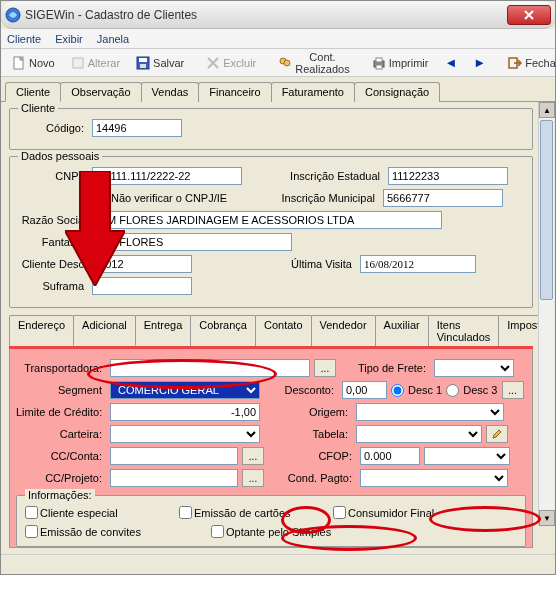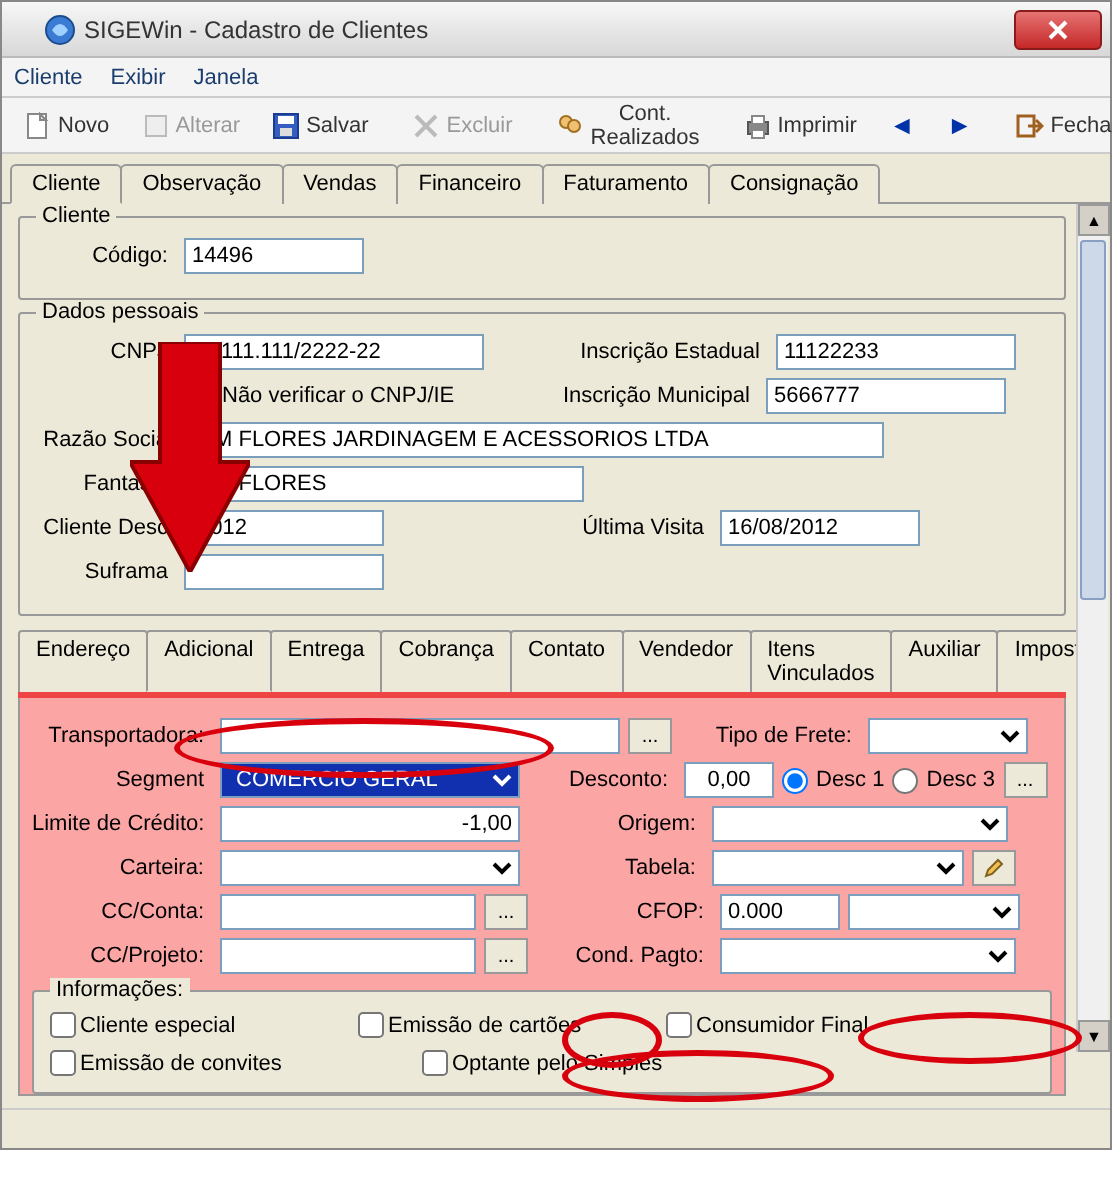--- a/index.html
+++ b/index.html
@@ -5,7 +5,7 @@
 * { box-sizing: border-box; font-family: Tahoma, Arial, sans-serif; font-size: 11px; }
 body { margin: 0; padding: 0; background: #fff; width: 556px; }
 .window { width: 556px; border: 1px solid #888; background: #ece9d8; }
-.titlebar { background: linear-gradient(to bottom, #f8f8f8 0%, #e8e8e8 45%, #d8d8d8 100%); height: 28px; display: flex; align-items: center; padding: 0 21px; position: relative; border-bottom: 1px solid #bbb; }
+.titlebar { background: linear-gradient(to bottom, #f8f8f8 0%, #e8e8e8 45%, #d8d8d8 100%); height: 28px; display: flex; align-items: center; padding: 0 4px; position: relative; border-bottom: 1px solid #bbb; border-radius: 12px; }
 .titlebar .app-icon { width: 16px; height: 16px; margin-right: 4px; display:inline-flex; align-items:center; justify-content:center; }
 .titlebar .title-text { color: #333; font-size: 12px; }
 .titlebar .close-btn { position: absolute; right: 4px; top: 4px; width: 44px; height: 20px; background: linear-gradient(to bottom, #e57373 0%, #c62828 100%); border: 1px solid #8b1a1a; border-radius: 3px; color:#fff; display:flex; align-items:center; justify-content:center; font-weight:bold; cursor:pointer;}

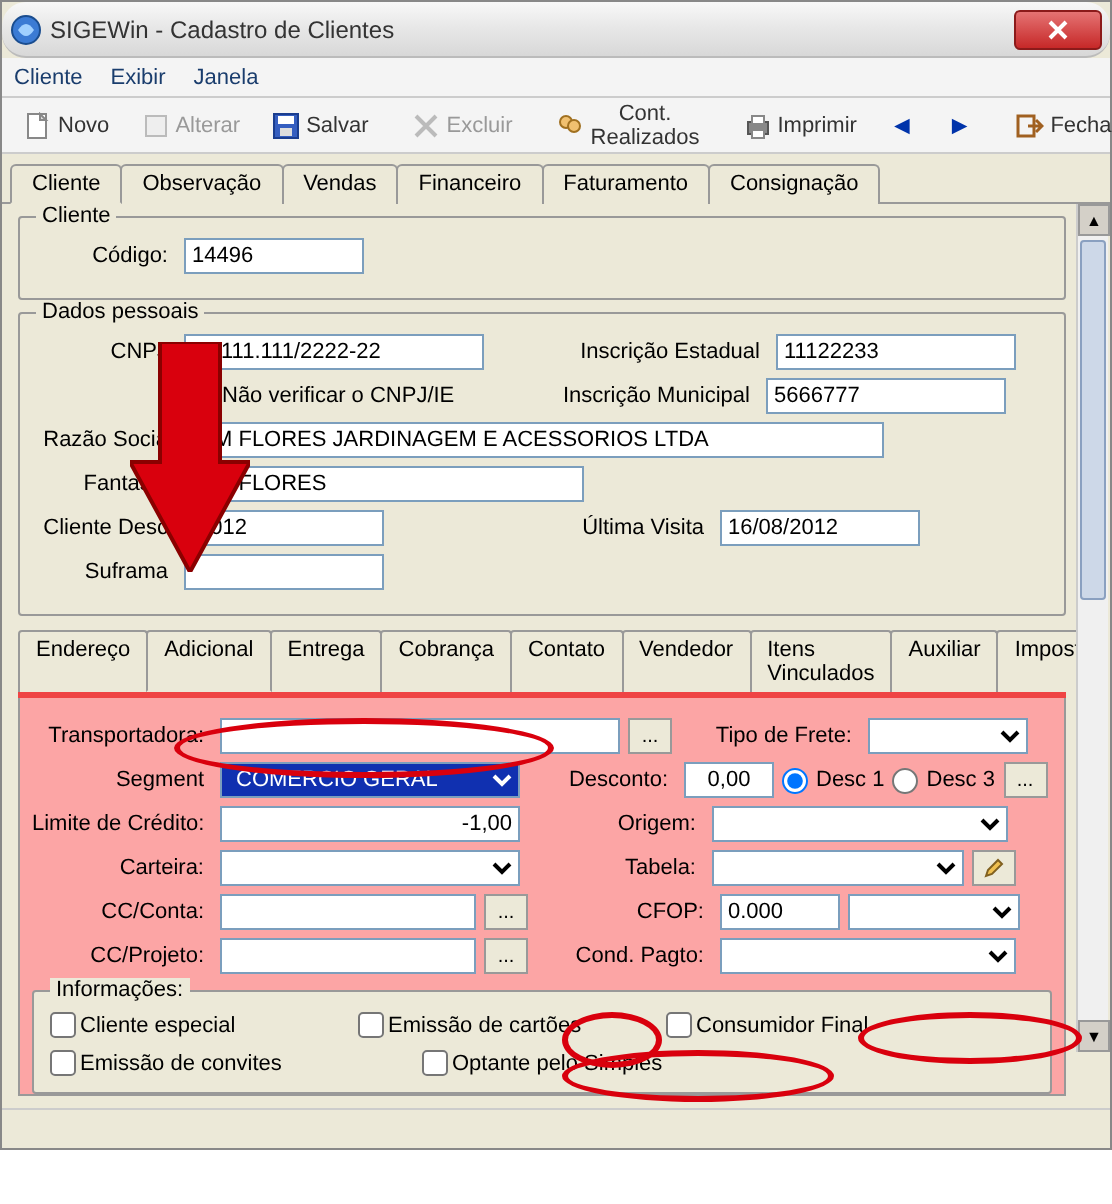--- a/index.html
+++ b/index.html
@@ -201,7 +201,7 @@
         <span class="lbl" style="width:70px">Cliente Desc</span>
         <input type="text" style="width: 100px;" value="/2012">
         <span class="lbl" style="width:130px;margin-left:30px">Última Visita</span>
-        <input type="text" style="width: 100px;" value="16/08/2012">
+        <input type="text" style="width: 116px; font-family: Liberation Serif, serif;" value="16/08/2012">
       </div>
       <div class="row">
         <span class="lbl" style="width:70px">Suframa</span>

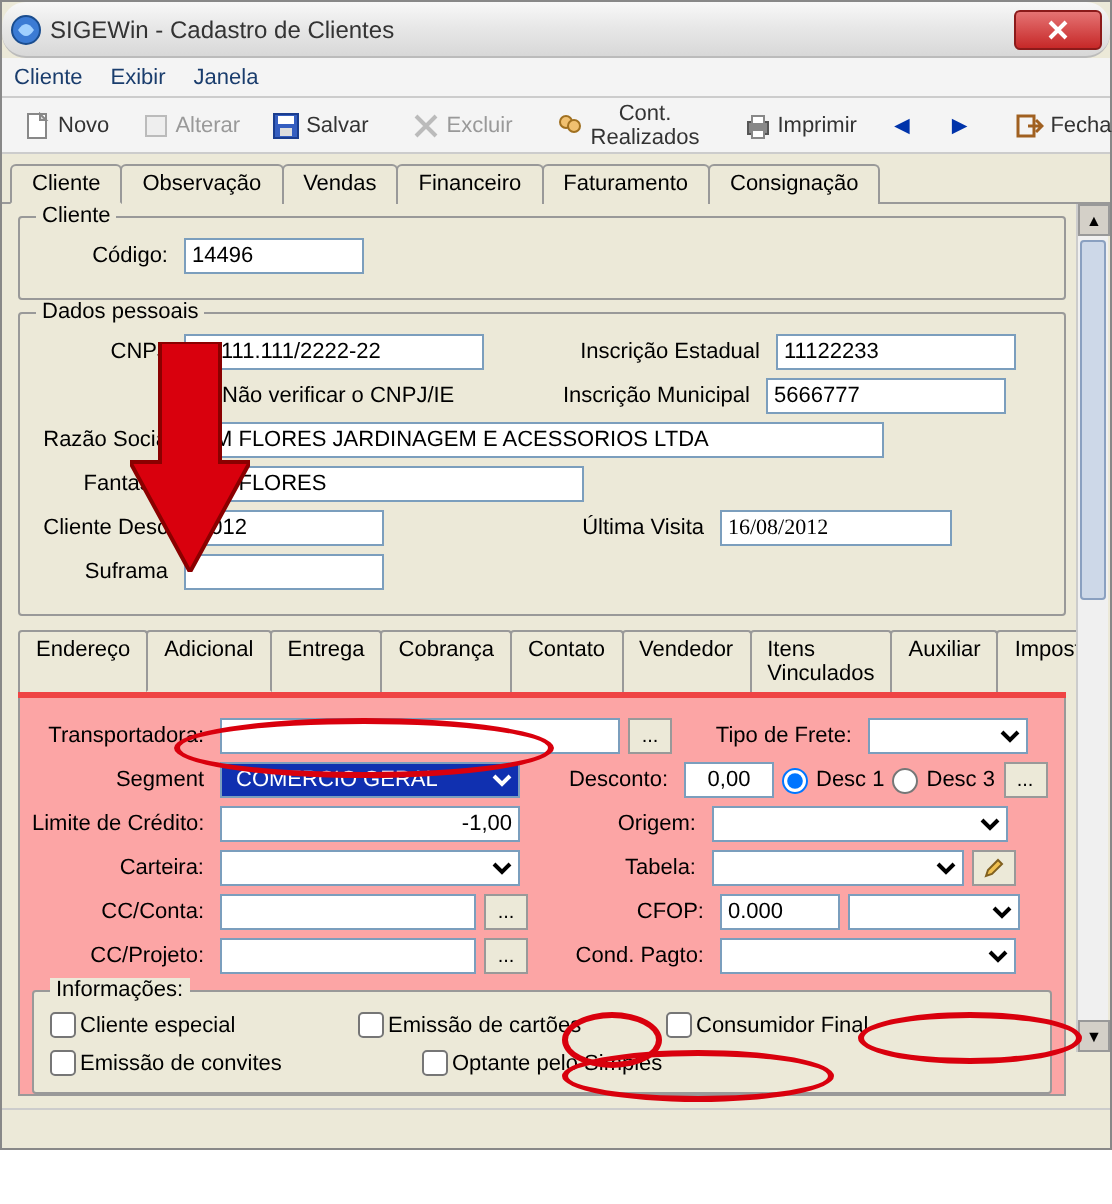--- a/index.html
+++ b/index.html
@@ -216,8 +216,8 @@
       <div class="itab">Cobrança</div>
       <div class="itab">Contato</div>
       <div class="itab">Vendedor</div>
+      <div class="itab">Auxiliar</div>
       <div class="itab">Itens Vinculados</div>
-      <div class="itab">Auxiliar</div>
       <div class="itab">Impost</div>
     </div>
 

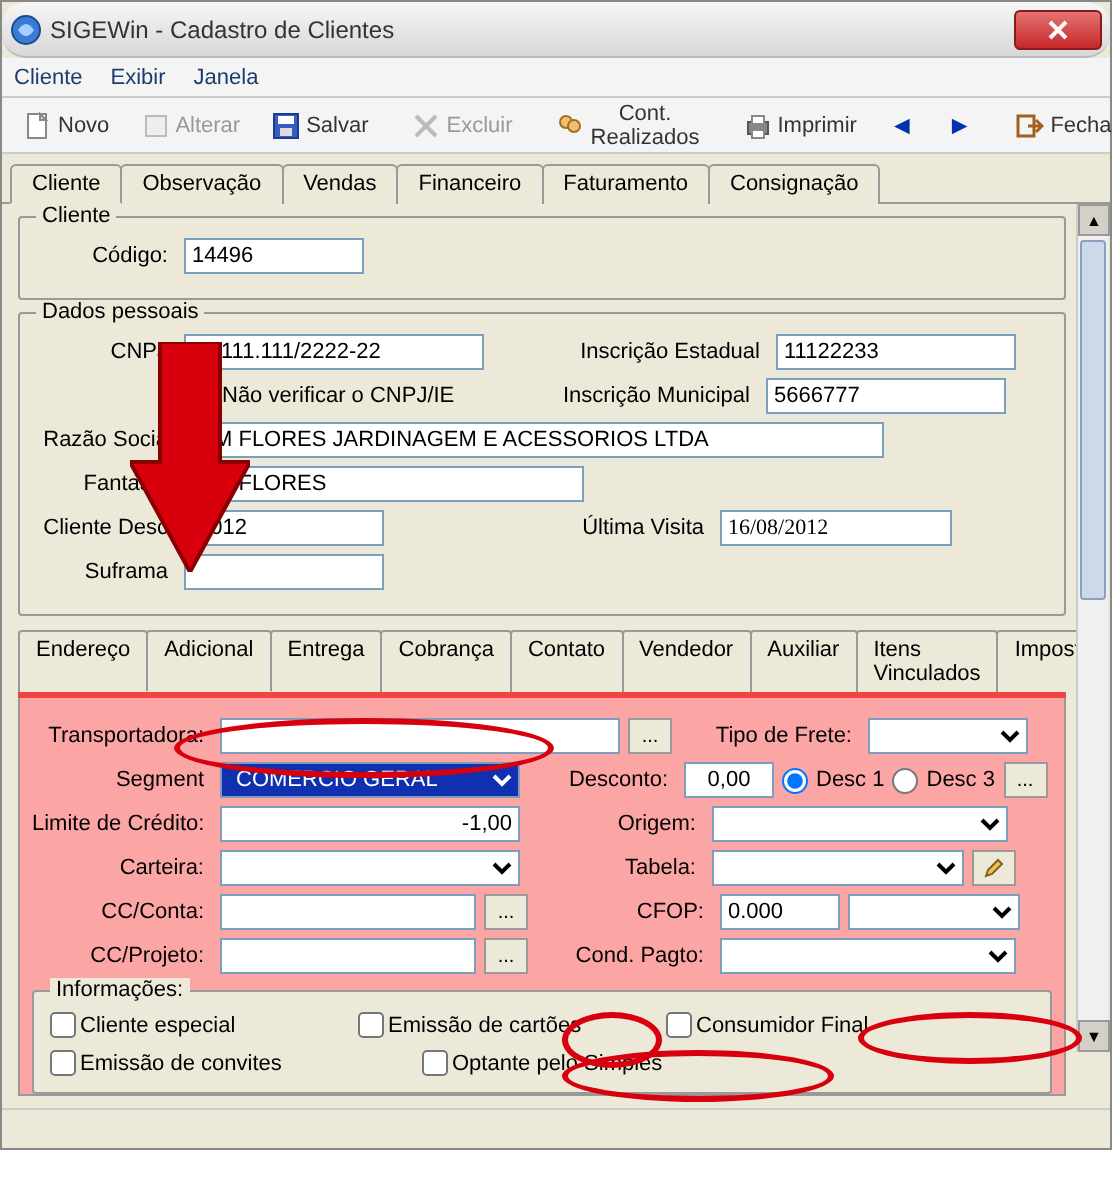--- a/index.html
+++ b/index.html
@@ -233,7 +233,7 @@
         <span class="lbl" style="width:90px">Segment</span>
         <select style="width:150px;background:#1030b0;color:#fff;font-weight:normal"><option>COMERCIO GERAL</option></select>
         <span class="lbl" style="width:70px;margin-left:4px">Desconto:</span>
-        <input type="text" style="width: 45px; text-align: center;" value="0,00">
+        <input type="text" style="width: 45px; text-align: left;" value="0,00">
         <span class="radio-wrap">
               <input type="radio" name="desc" checked="" style="">
               <span>Desc 1</span>

